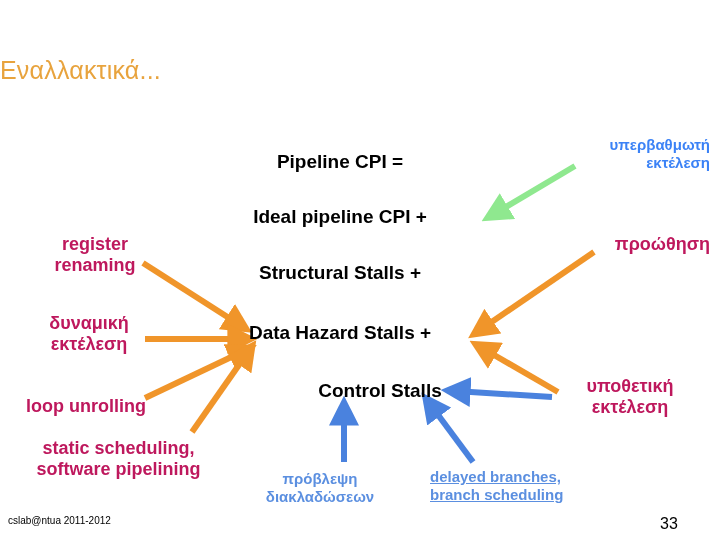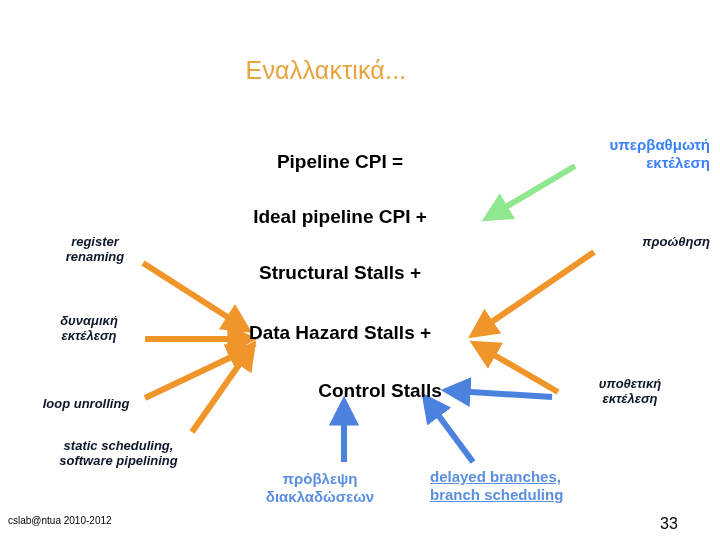--- a/index.html
+++ b/index.html
@@ -32,7 +32,6 @@
     left: 0;
     top: 56px;
     width: 652px;
-    text-align: center;
     font-size: 25px;
     color: #E8A33D;
     letter-spacing: 0.2px;

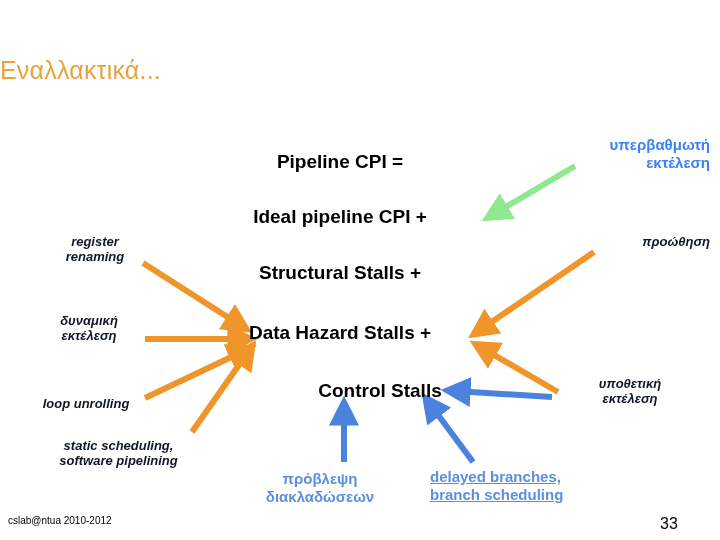--- a/index.html
+++ b/index.html
@@ -51,10 +51,9 @@
 
   
   .lbl-orange {
-    color: #0f172a;
+    color: #be185d;
     font-weight: bold;
-    font-size: 13px;
-    font-style: italic;
+    font-size: 18px;
   }
   
   .lbl-green {

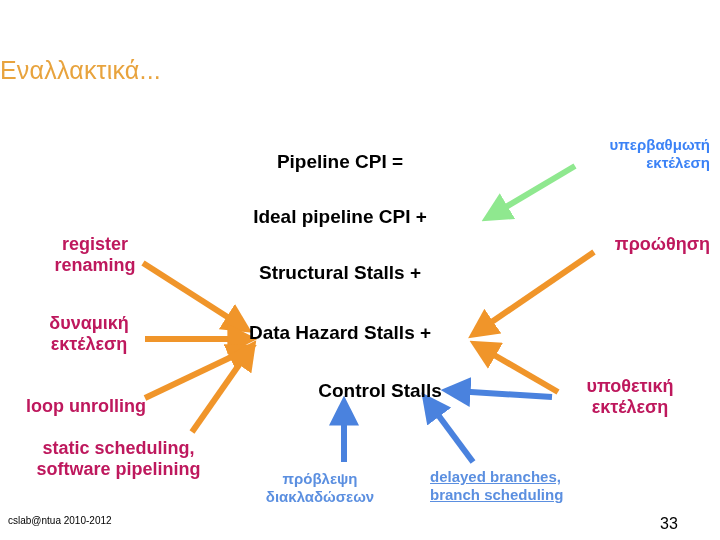--- a/index.html
+++ b/index.html
@@ -169,7 +169,7 @@
   <div class="txt lbl-blue" id="lbl-delayed-br">delayed branches,
 branch scheduling</div>
 
-  <div class="txt" id="footer-credit">cslab@ntua 2010-2012</div>
+  <div class="txt" id="footer-credit">cslab@ntua 2011-2012</div>
 
   <div class="txt" id="footer-page">33</div>
 

